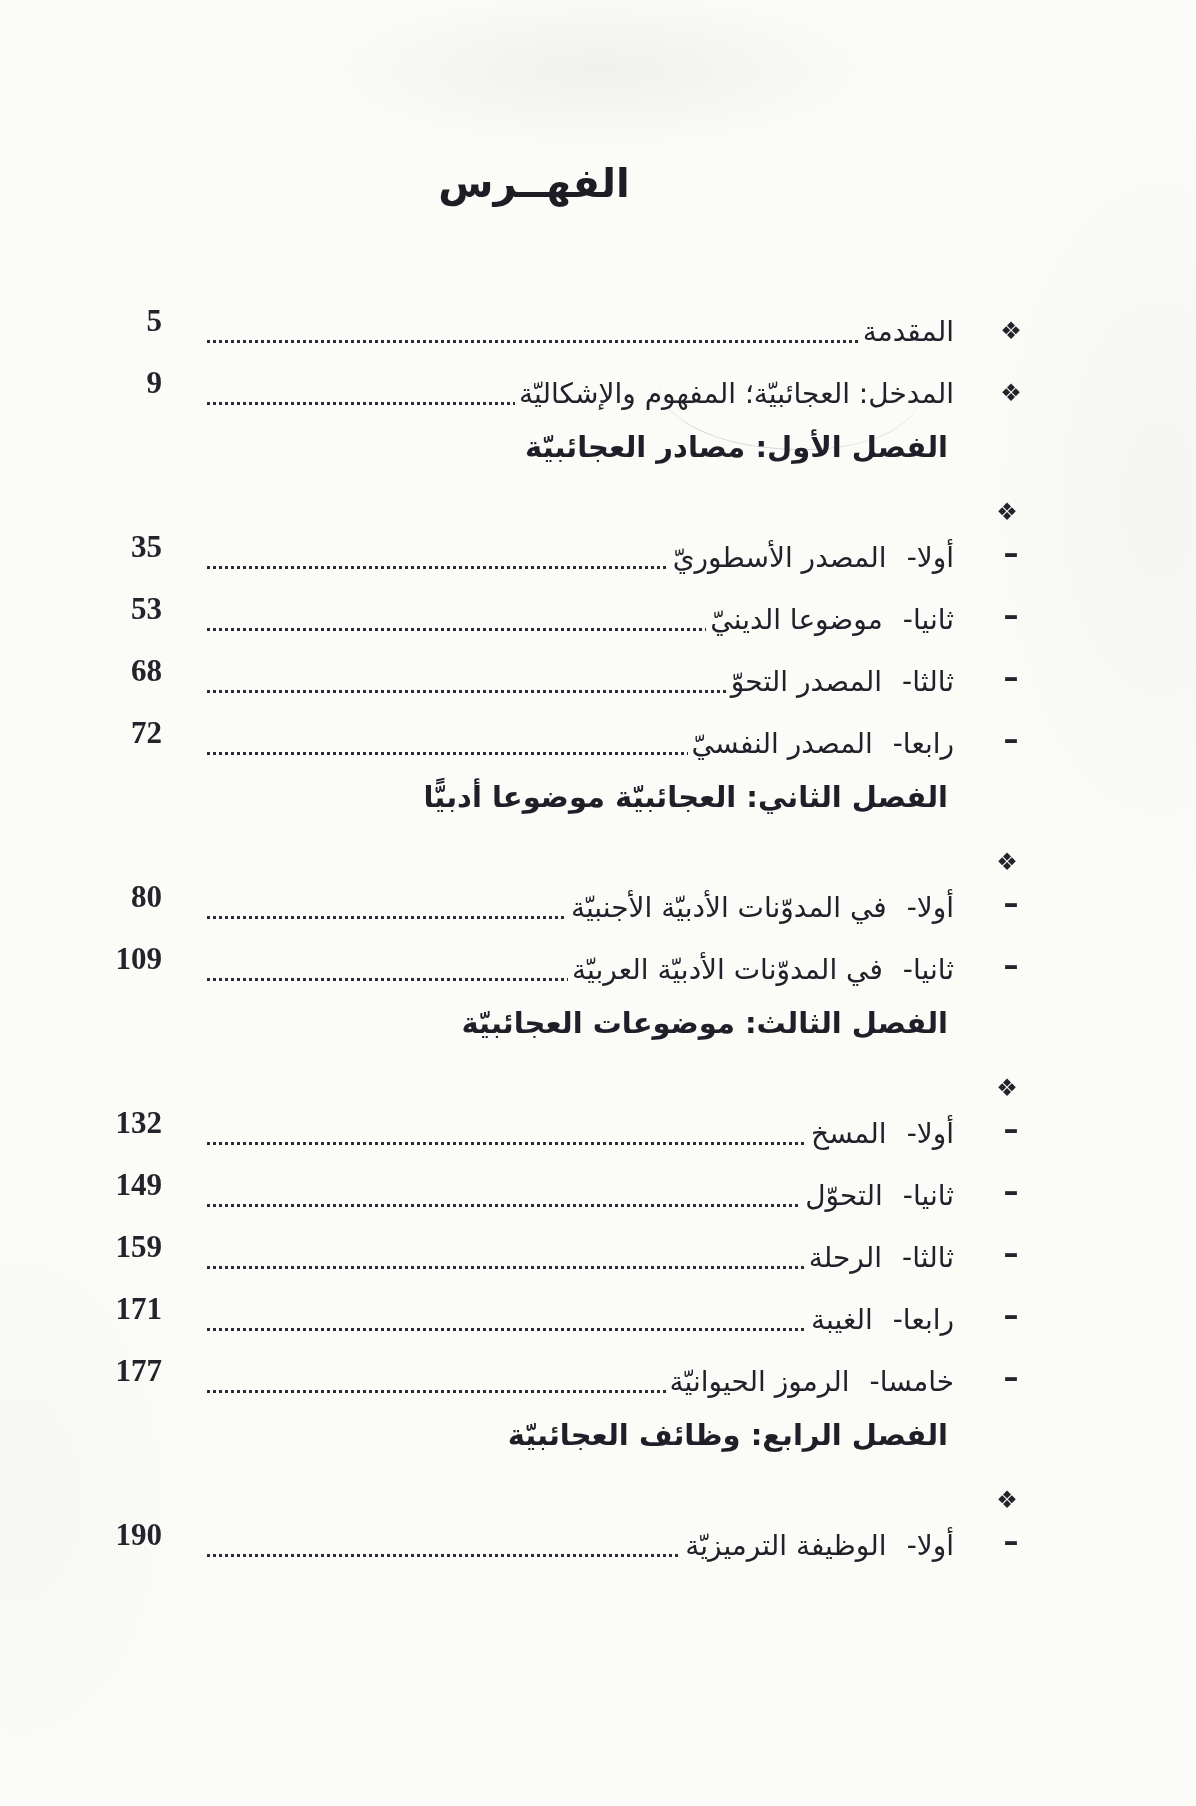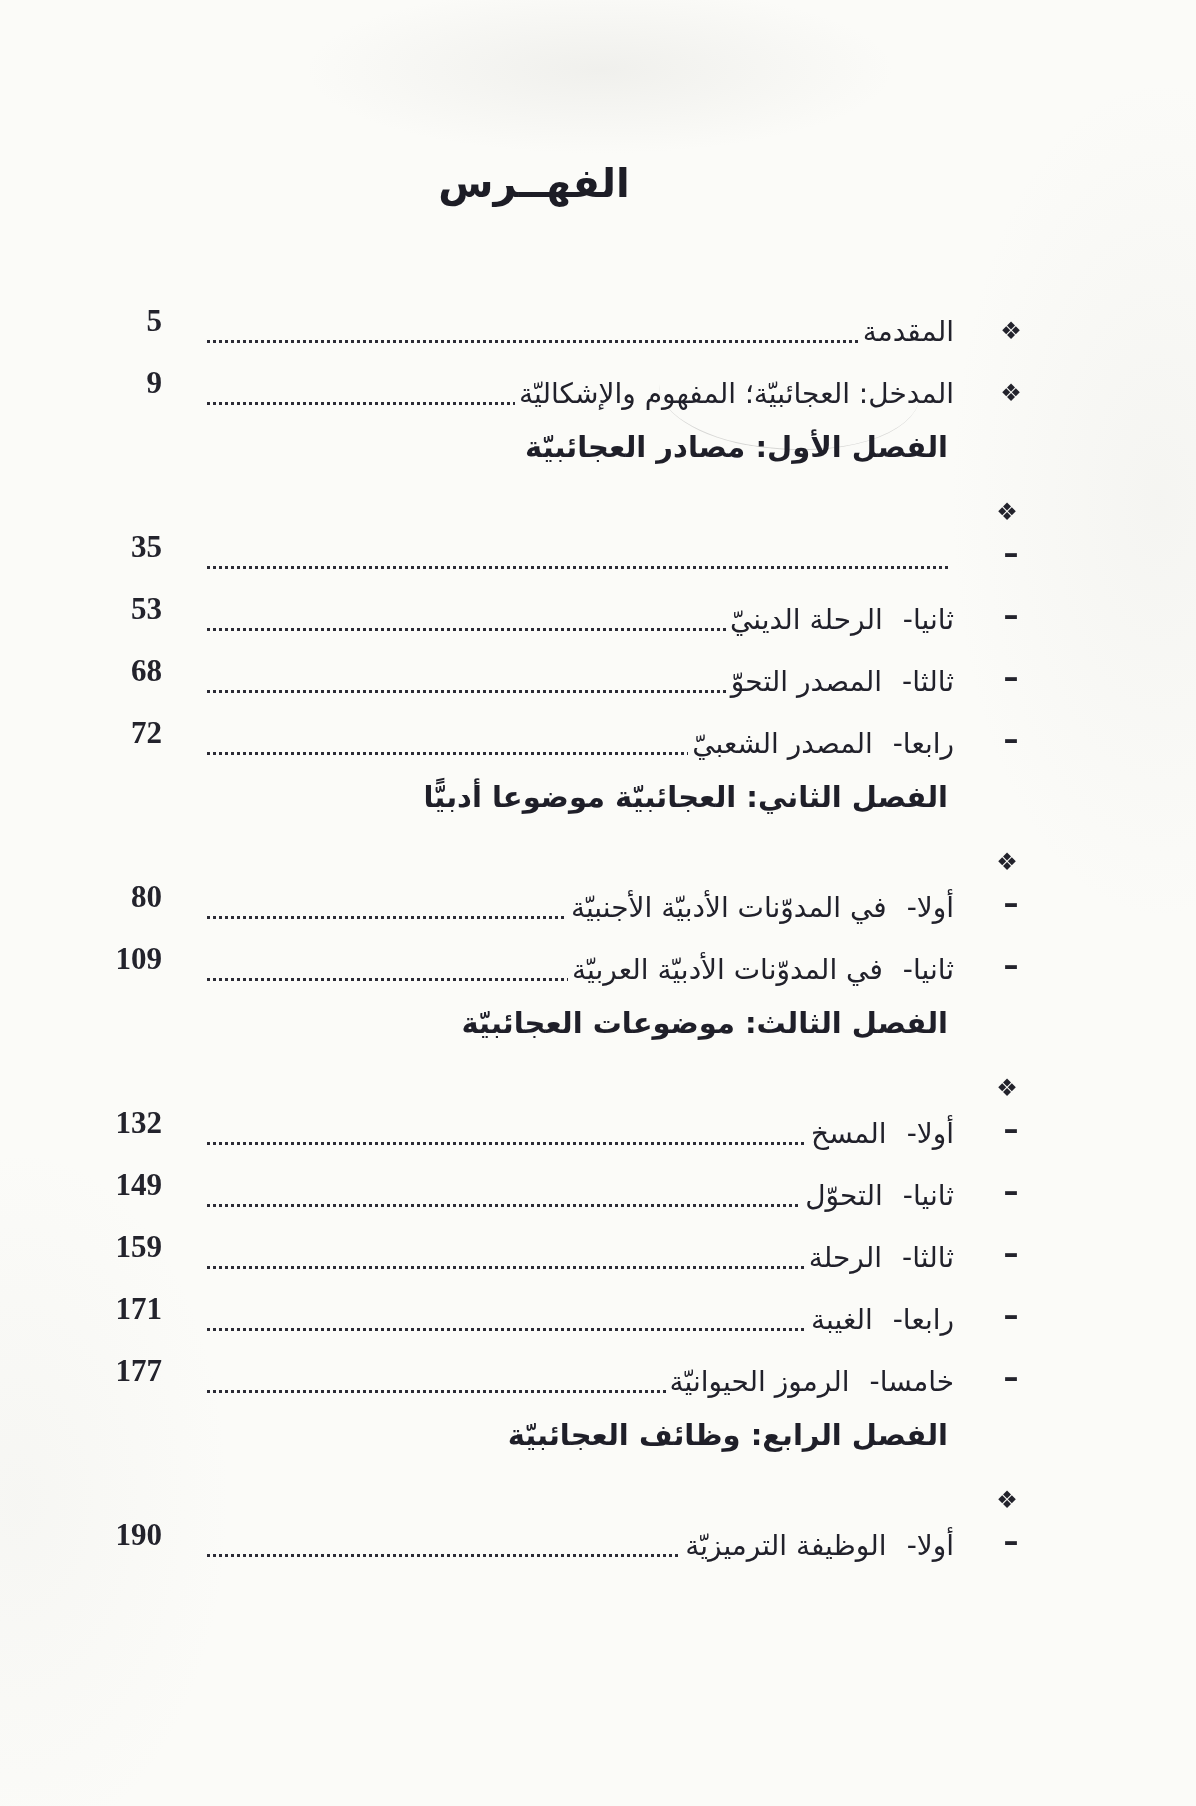--- a/index.html
+++ b/index.html
@@ -151,6 +151,7 @@
       </div>
       <div class="toc-row">
         <span class="bullet dash">–</span>
+        <span class="entry-text"><span class="entry-ordinal">أولا-</span><span>المصدر الأسطوريّ</span></span>
         <span class="leader"></span>
         <span class="page-num">35</span>
       </div>

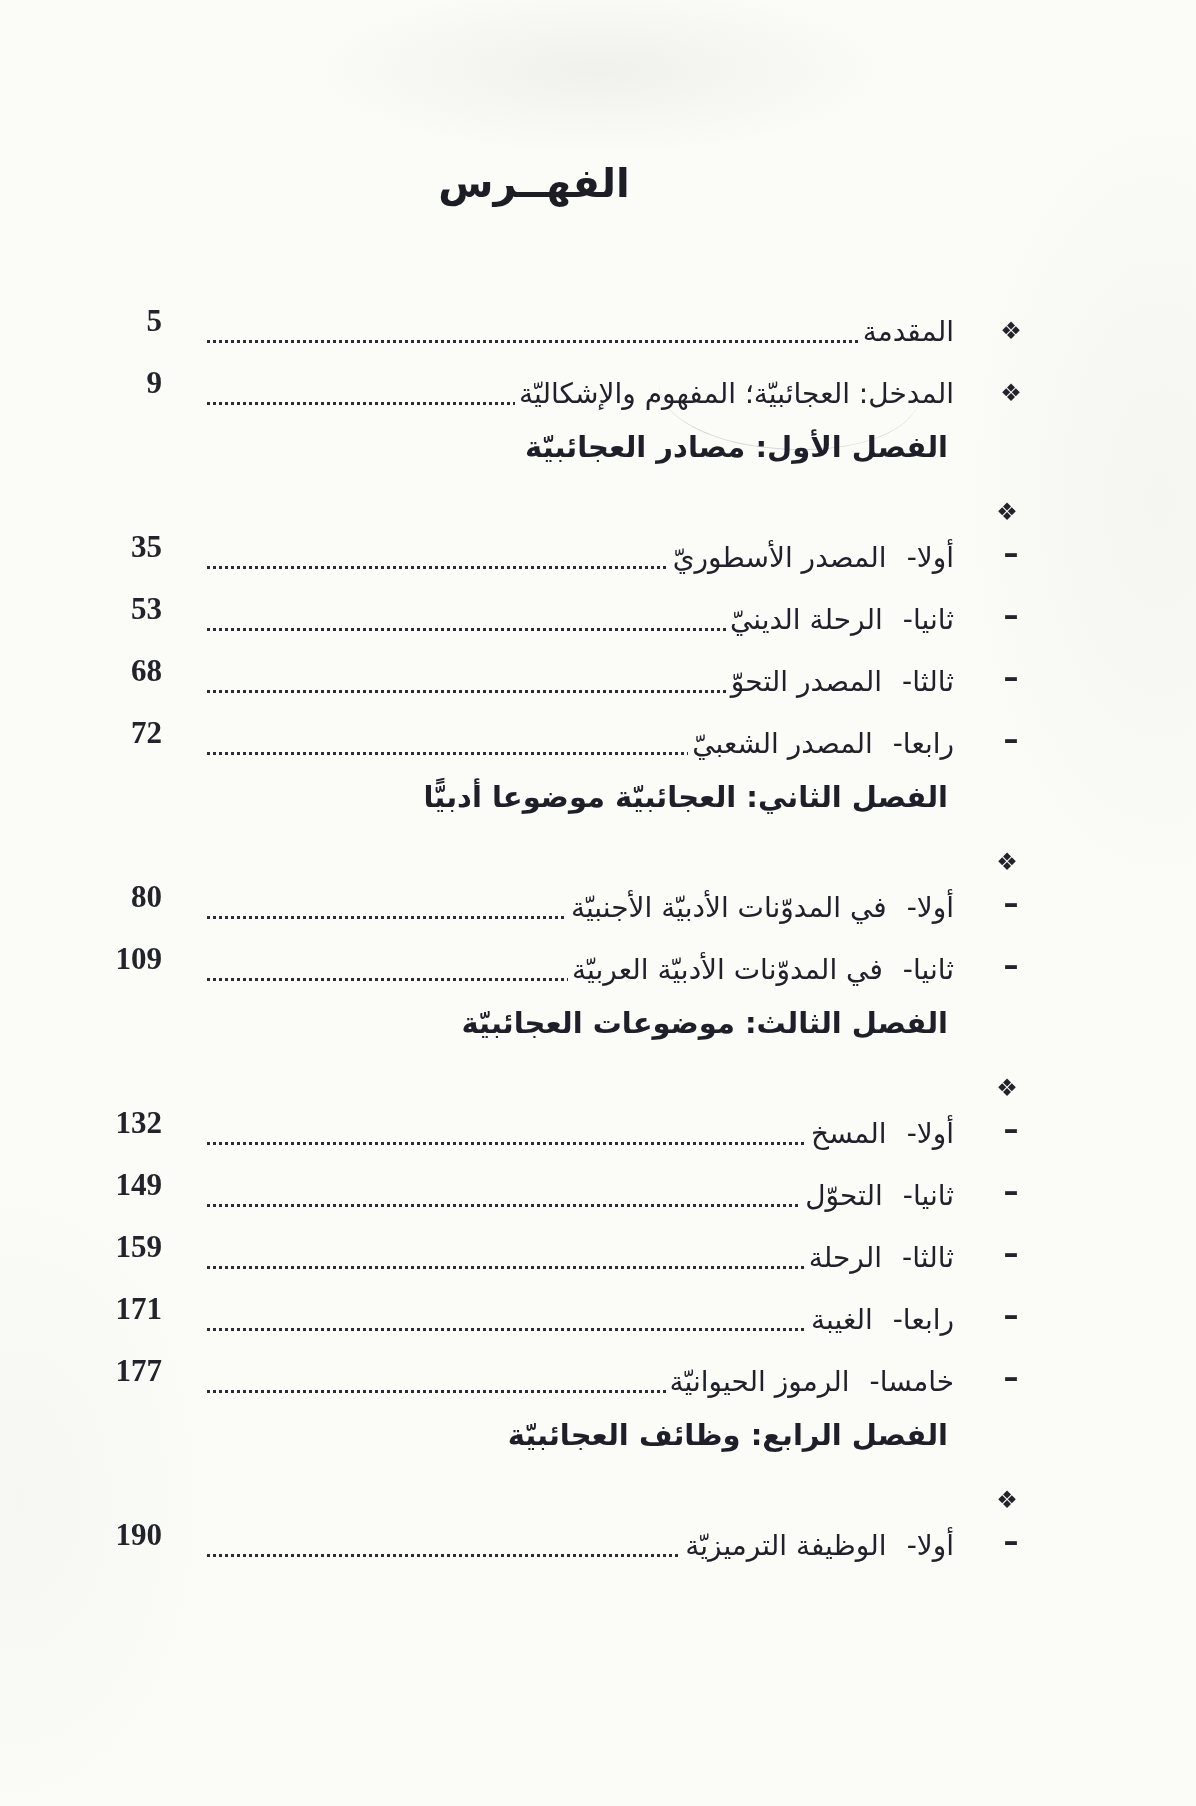--- a/index.html
+++ b/index.html
@@ -157,7 +157,7 @@
       </div>
       <div class="toc-row">
         <span class="bullet dash">–</span>
-        <span class="entry-text"><span class="entry-ordinal">ثانيا-</span><span>الرحلة الدينيّ</span></span>
+        <span class="entry-text"><span class="entry-ordinal">ثانيا-</span><span>موضوعا الدينيّ</span></span>
         <span class="leader"></span>
         <span class="page-num">53</span>
       </div>

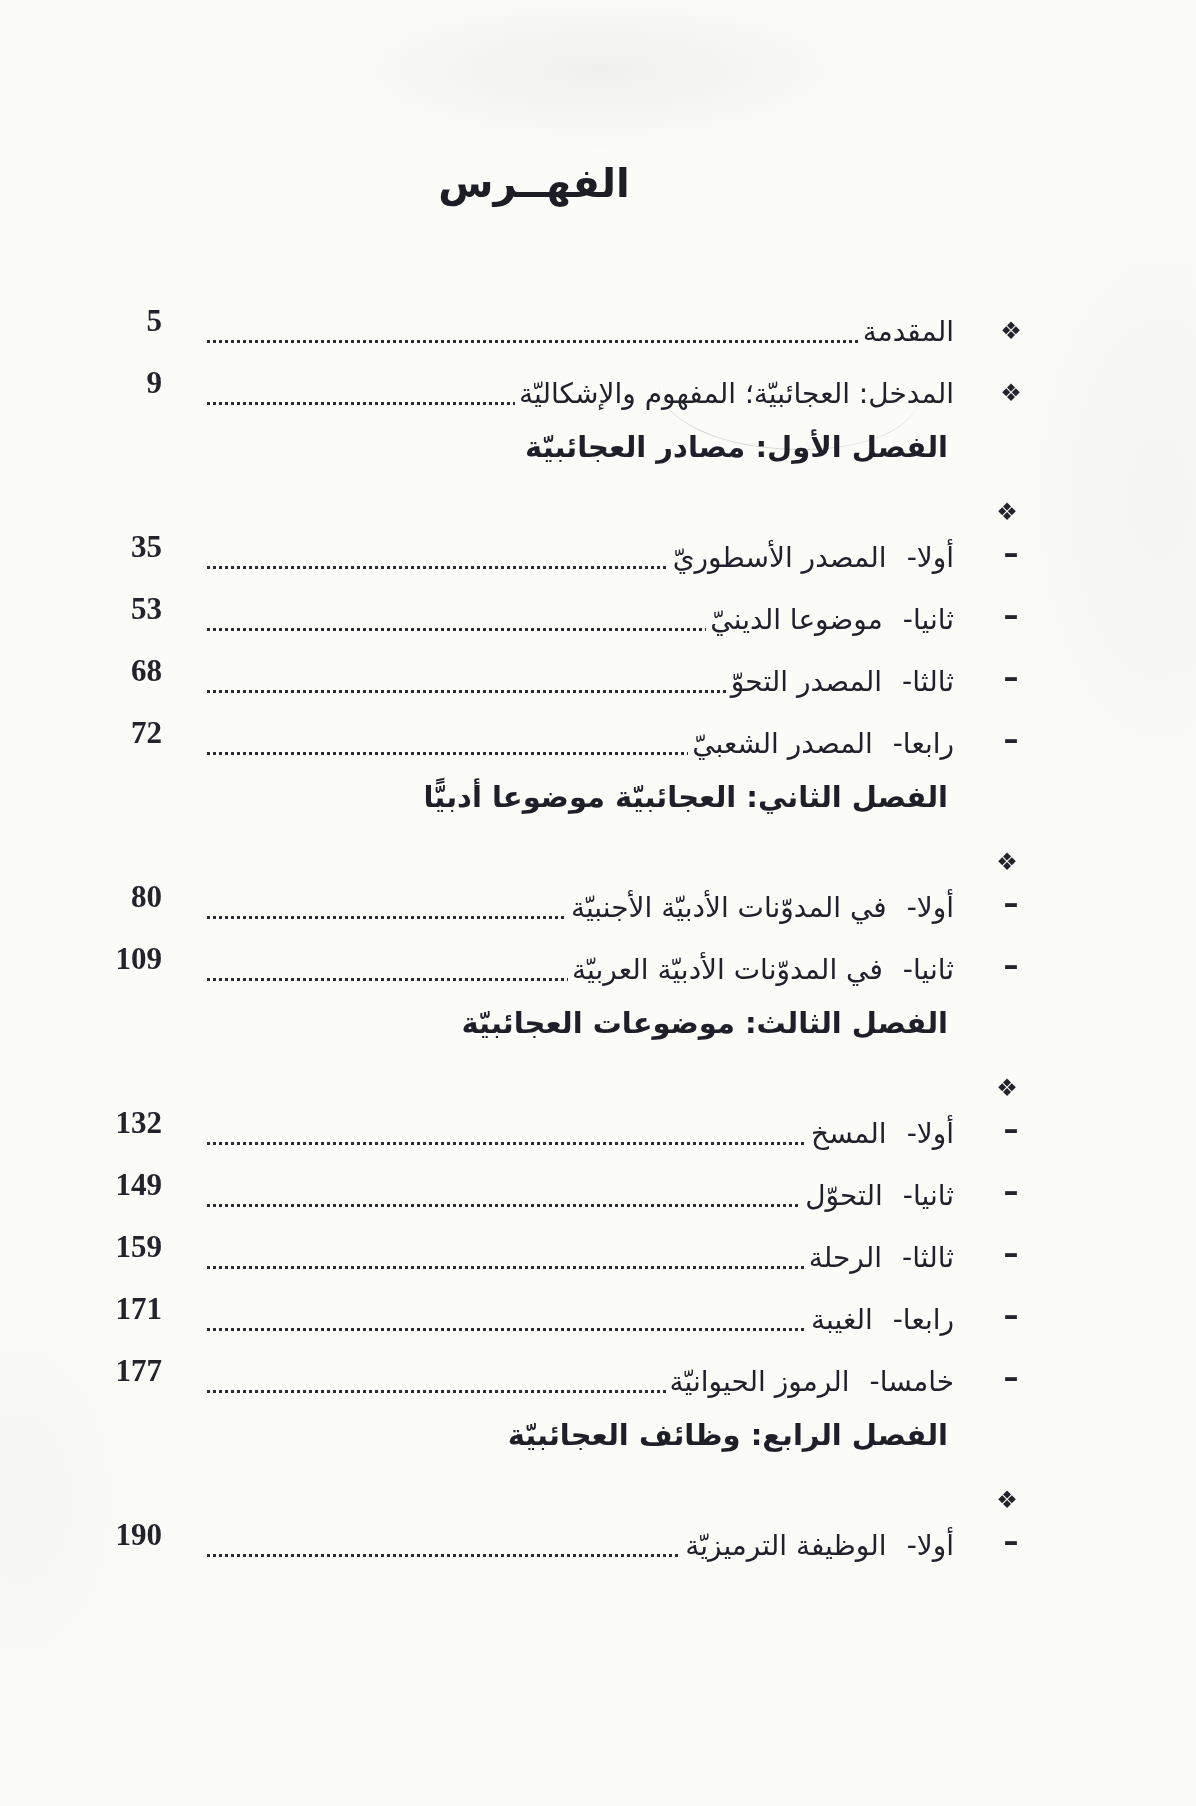--- a/index.html
+++ b/index.html
@@ -169,7 +169,7 @@
       </div>
       <div class="toc-row">
         <span class="bullet dash">–</span>
-        <span class="entry-text"><span class="entry-ordinal">رابعا-</span><span>المصدر الشعبيّ</span></span>
+        <span class="entry-text"><span class="entry-ordinal">رابعا-</span><span>المصدر النفسيّ</span></span>
         <span class="leader"></span>
         <span class="page-num">72</span>
       </div>

